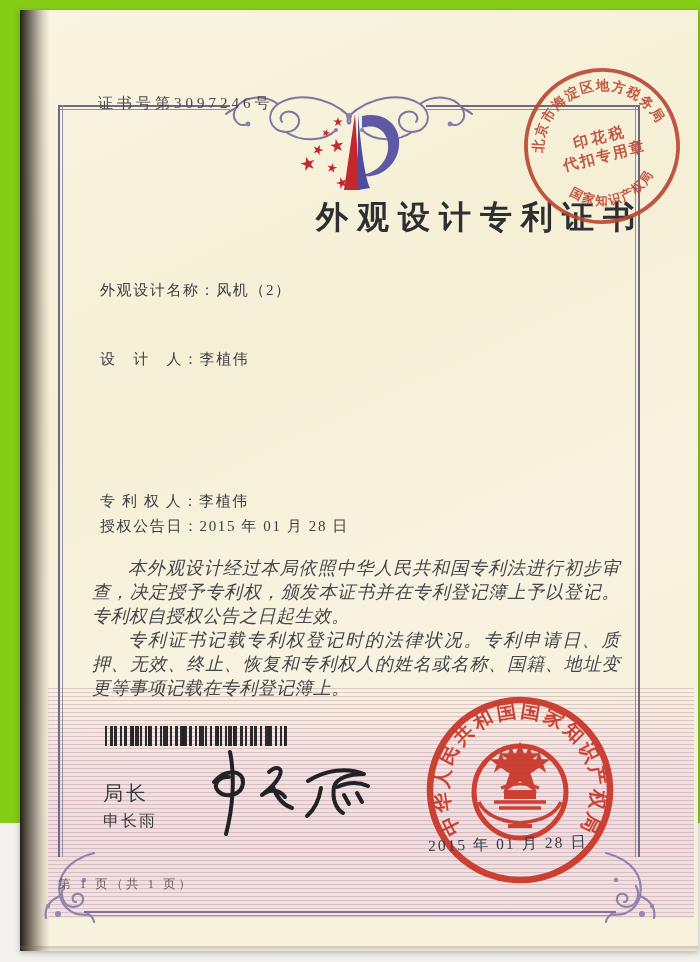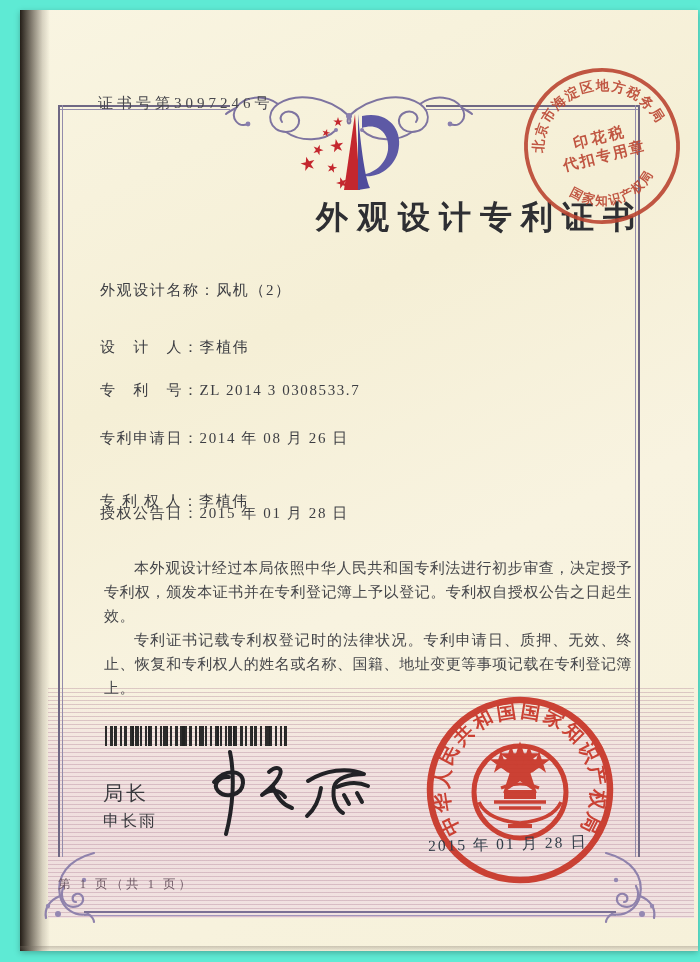--- a/index.html
+++ b/index.html
@@ -4,7 +4,7 @@
 <style>
   html,body{margin:0;padding:0;}
   body{width:700px;height:962px;background:#f3f2ef;font-family:"Liberation Serif","DejaVu Serif",serif;overflow:hidden;}
-  .scan{position:relative;width:700px;height:962px;background:#5eead4;}
+  .scan{position:relative;width:700px;height:823px;background:#84cc16;}
   .page{position:absolute;left:20px;top:10px;width:678px;height:941px;
         background:linear-gradient(155deg,#f9f5e2 0%,#f5efd6 35%,#f8f3e0 60%,#f6f1da 100%);
         box-shadow:0 2px 6px rgba(0,0,0,.25);}

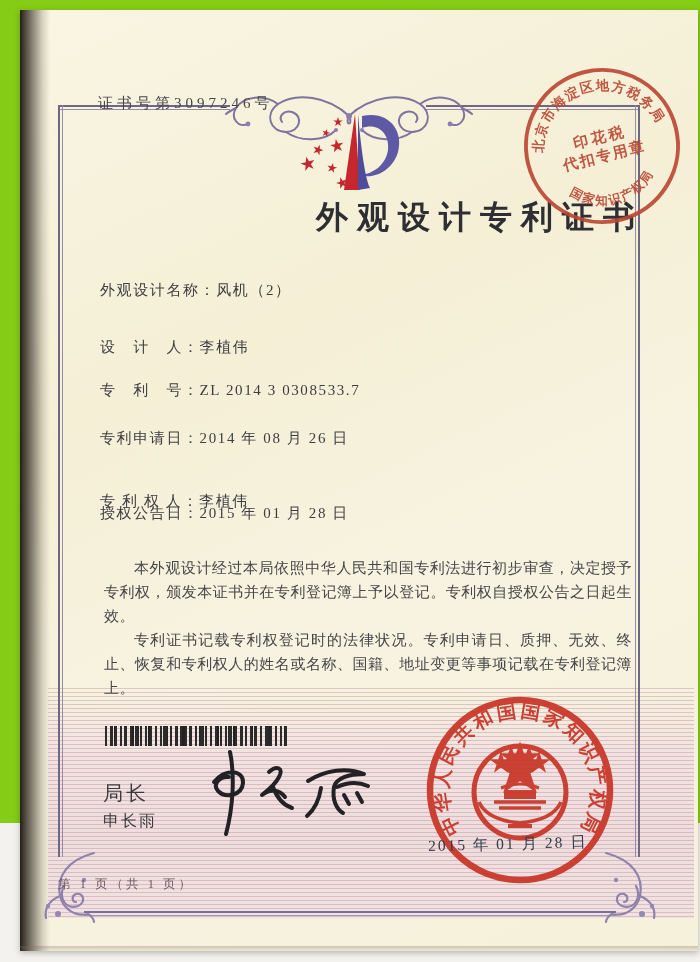--- a/index.html
+++ b/index.html
@@ -128,7 +128,7 @@
   <div class="title">外观设计专利证书</div>
 
   <div class="field" style="top:281px;text-align:center;"><span>外观设计名称：</span><span>风机（2）</span></div>
-  <div class="field" style="top:338px;font-family:Liberation Mono, monospace;"><span>设　计　人：</span><span>李植伟</span></div>
+  <div class="field" style="top:350px;font-family:Liberation Mono, monospace;"><span>设　计　人：</span><span>李植伟</span></div>
   <div class="field" style="top:381px;"><span>专　利　号：</span><span>ZL 2014 3 0308533.7</span></div>
   <div class="field" style="top:429px;"><span>专利申请日：</span><span>2014 年 08 月 26 日</span></div>
   <div class="field" style="top:492px;"><span>专 利 权 人：</span><span>李植伟</span></div>

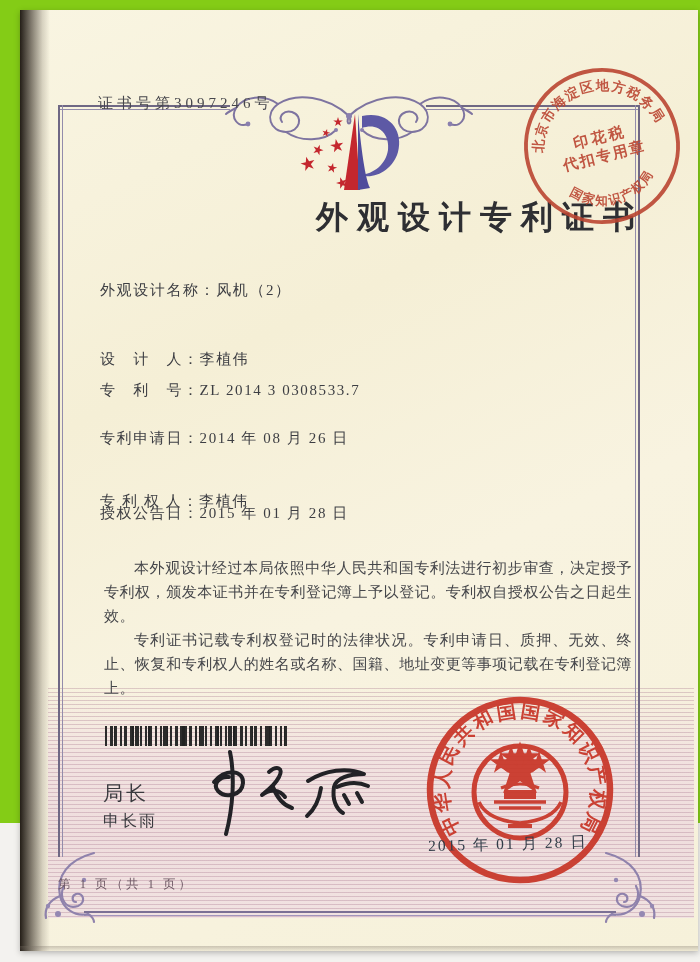--- a/index.html
+++ b/index.html
@@ -129,7 +129,6 @@
 
   <div class="field" style="top:281px;text-align:center;"><span>外观设计名称：</span><span>风机（2）</span></div>
   <div class="field" style="top:350px;font-family:Liberation Mono, monospace;"><span>设　计　人：</span><span>李植伟</span></div>
-  <div class="field" style="top:381px;"><span>专　利　号：</span><span>ZL 2014 3 0308533.7</span></div>
   <div class="field" style="top:429px;"><span>专利申请日：</span><span>2014 年 08 月 26 日</span></div>
   <div class="field" style="top:492px;"><span>专 利 权 人：</span><span>李植伟</span></div>
   <div class="field" style="top:504px;text-align:center;"><span>授权公告日：</span><span>2015 年 01 月 28 日</span></div>

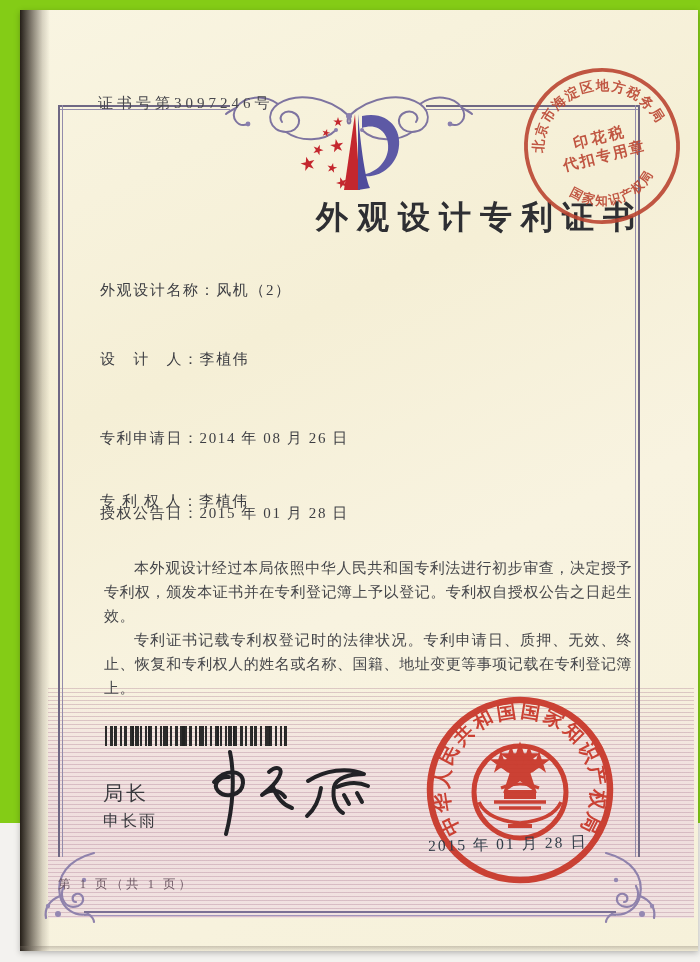--- a/index.html
+++ b/index.html
@@ -129,7 +129,6 @@
 
   <div class="field" style="top:281px;text-align:center;"><span>外观设计名称：</span><span>风机（2）</span></div>
   <div class="field" style="top:350px;font-family:Liberation Mono, monospace;"><span>设　计　人：</span><span>李植伟</span></div>
-  <div class="field" style="top:429px;"><span>专利申请日：</span><span>2014 年 08 月 26 日</span></div>
   <div class="field" style="top:492px;"><span>专 利 权 人：</span><span>李植伟</span></div>
   <div class="field" style="top:504px;text-align:center;"><span>授权公告日：</span><span>2015 年 01 月 28 日</span></div>
 

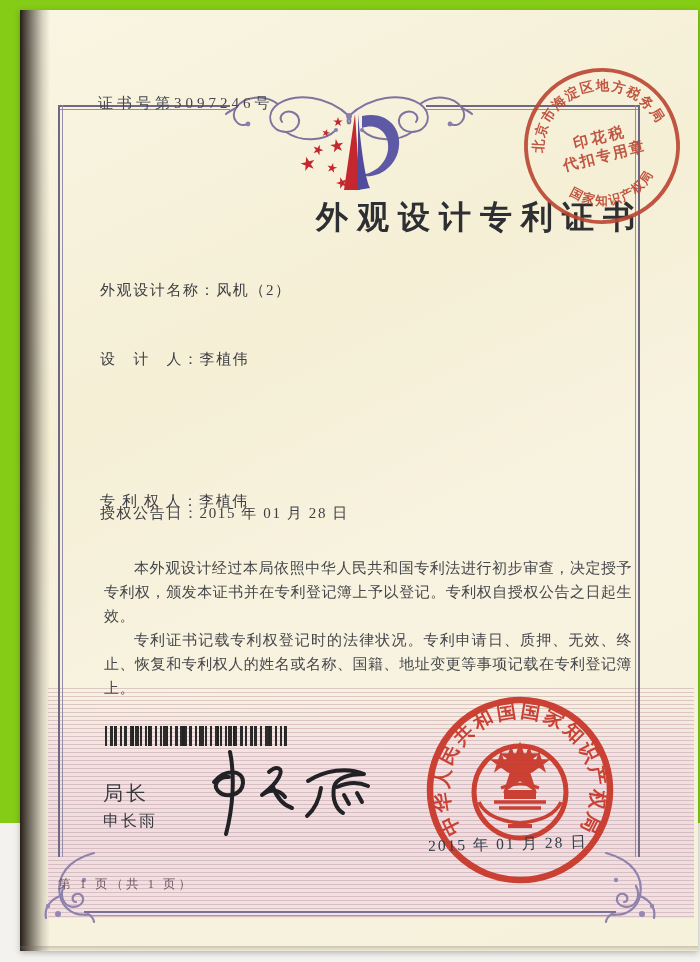--- a/index.html
+++ b/index.html
@@ -130,7 +130,7 @@
   <div class="field" style="top:281px;text-align:center;"><span>外观设计名称：</span><span>风机（2）</span></div>
   <div class="field" style="top:350px;font-family:Liberation Mono, monospace;"><span>设　计　人：</span><span>李植伟</span></div>
   <div class="field" style="top:492px;"><span>专 利 权 人：</span><span>李植伟</span></div>
-  <div class="field" style="top:504px;text-align:center;"><span>授权公告日：</span><span>2015 年 01 月 28 日</span></div>
+  <div class="field" style="top:517px;text-align:center;"><span>授权公告日：</span><span>2015 年 01 月 28 日</span></div>
 
   <div class="body-text">
     <p>本外观设计经过本局依照中华人民共和国专利法进行初步审查，决定授予专利权，颁发本证书并在专利登记簿上予以登记。专利权自授权公告之日起生效。</p>

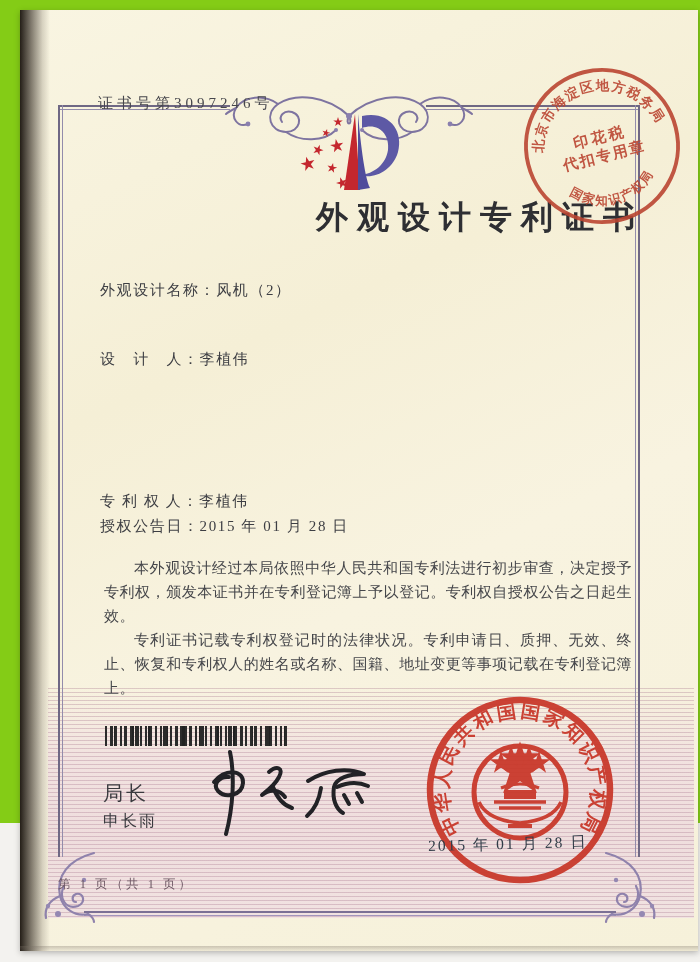--- a/index.html
+++ b/index.html
@@ -23,7 +23,7 @@
   .cert-no{position:absolute;left:98px;top:94px;font-size:15px;letter-spacing:4px;color:#46464c;}
   .title{position:absolute;left:62px;top:196px;width:582px;text-align:right;font-size:32px;font-weight:bold;letter-spacing:9px;color:#2e2f33;}
   .field{position:absolute;left:100px;font-size:15px;color:#3d3e43;letter-spacing:1.6px;white-space:nowrap;}
-  .body-text{position:absolute;left:104px;top:556px;width:528px;font-size:15px;line-height:24px;color:#45464a;text-align:justify;letter-spacing:.4px;}
+  .body-text{position:absolute;left:92px;top:556px;width:528px;font-size:18px;line-height:24px;color:#45464a;text-align:justify;letter-spacing:.4px;font-style:italic;}
   .body-text p{margin:0;text-indent:2em;}
   .barcode{position:absolute;left:105px;top:726px;width:182px;height:20px;
         background-image:

